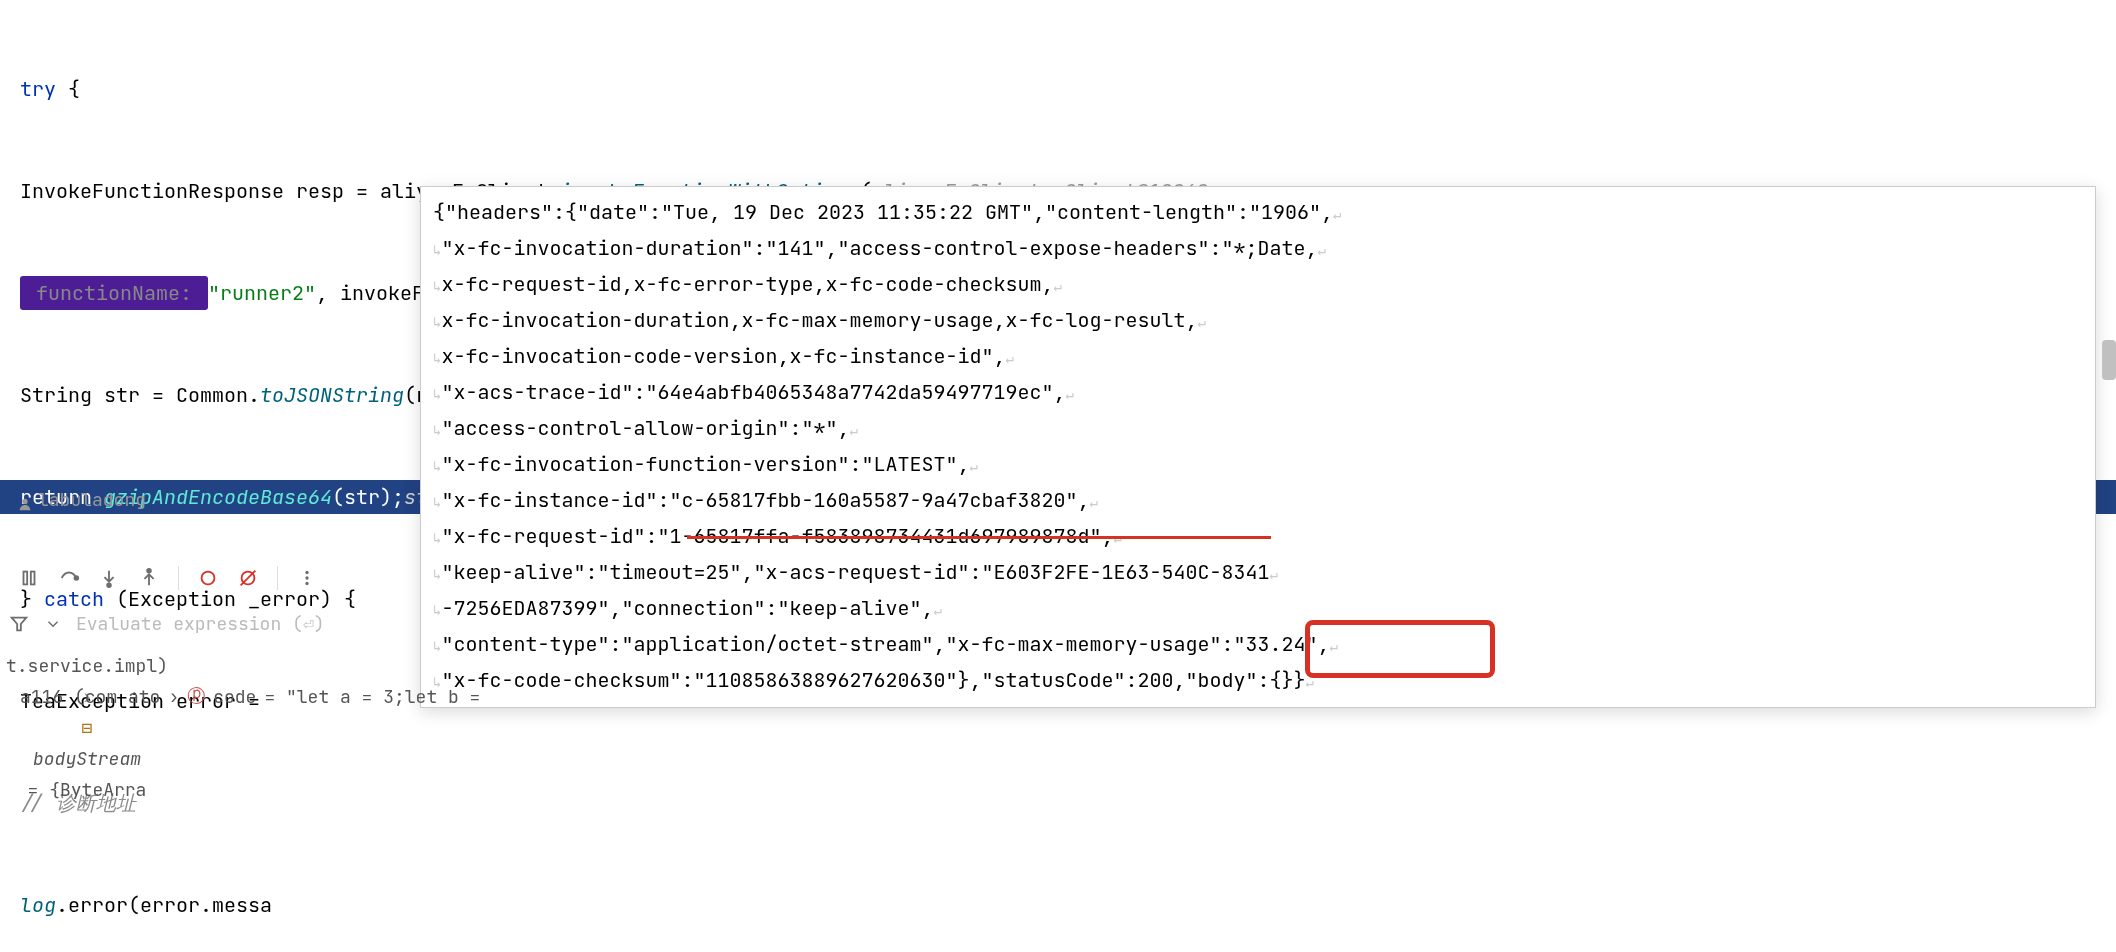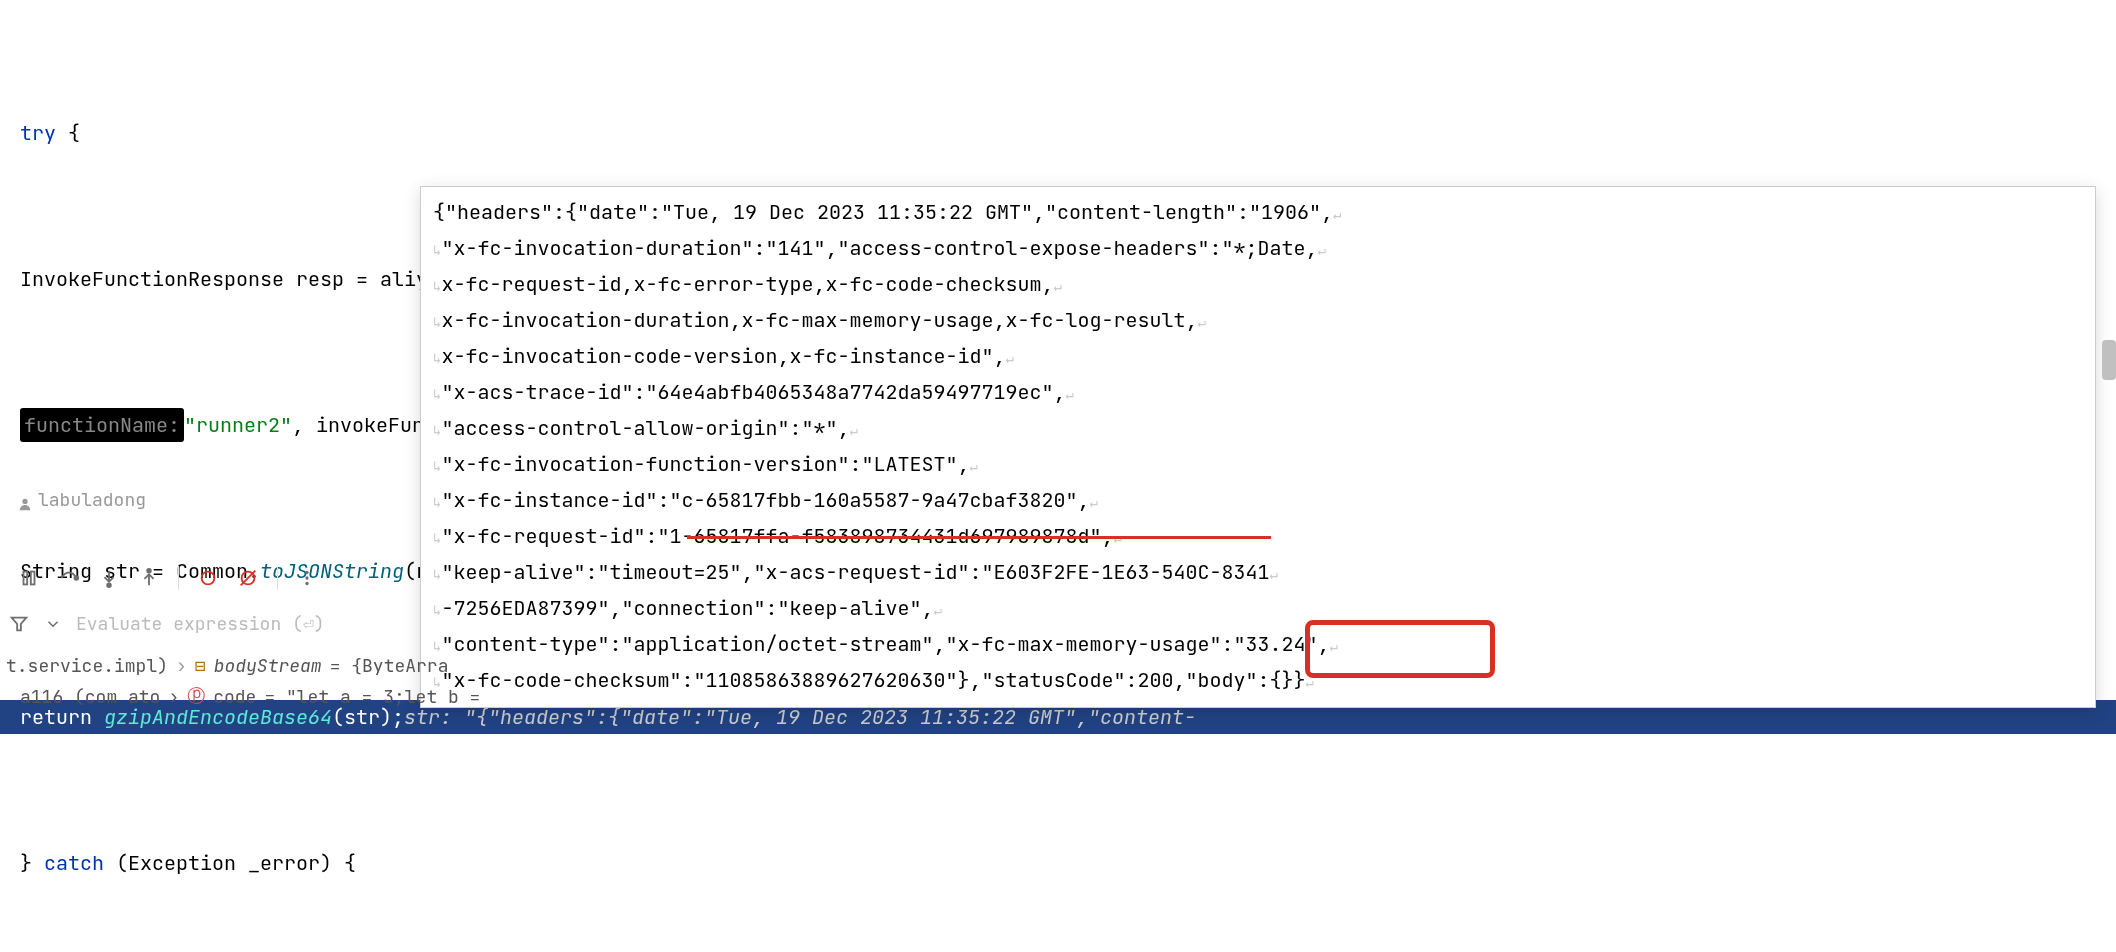--- a/index.html
+++ b/index.html
@@ -28,7 +28,6 @@
   display: flex;
   align-items: center;
   overflow: hidden;
-  margin-top: 44px;
 }
 .code-line.highlighted {
   background: #214283;

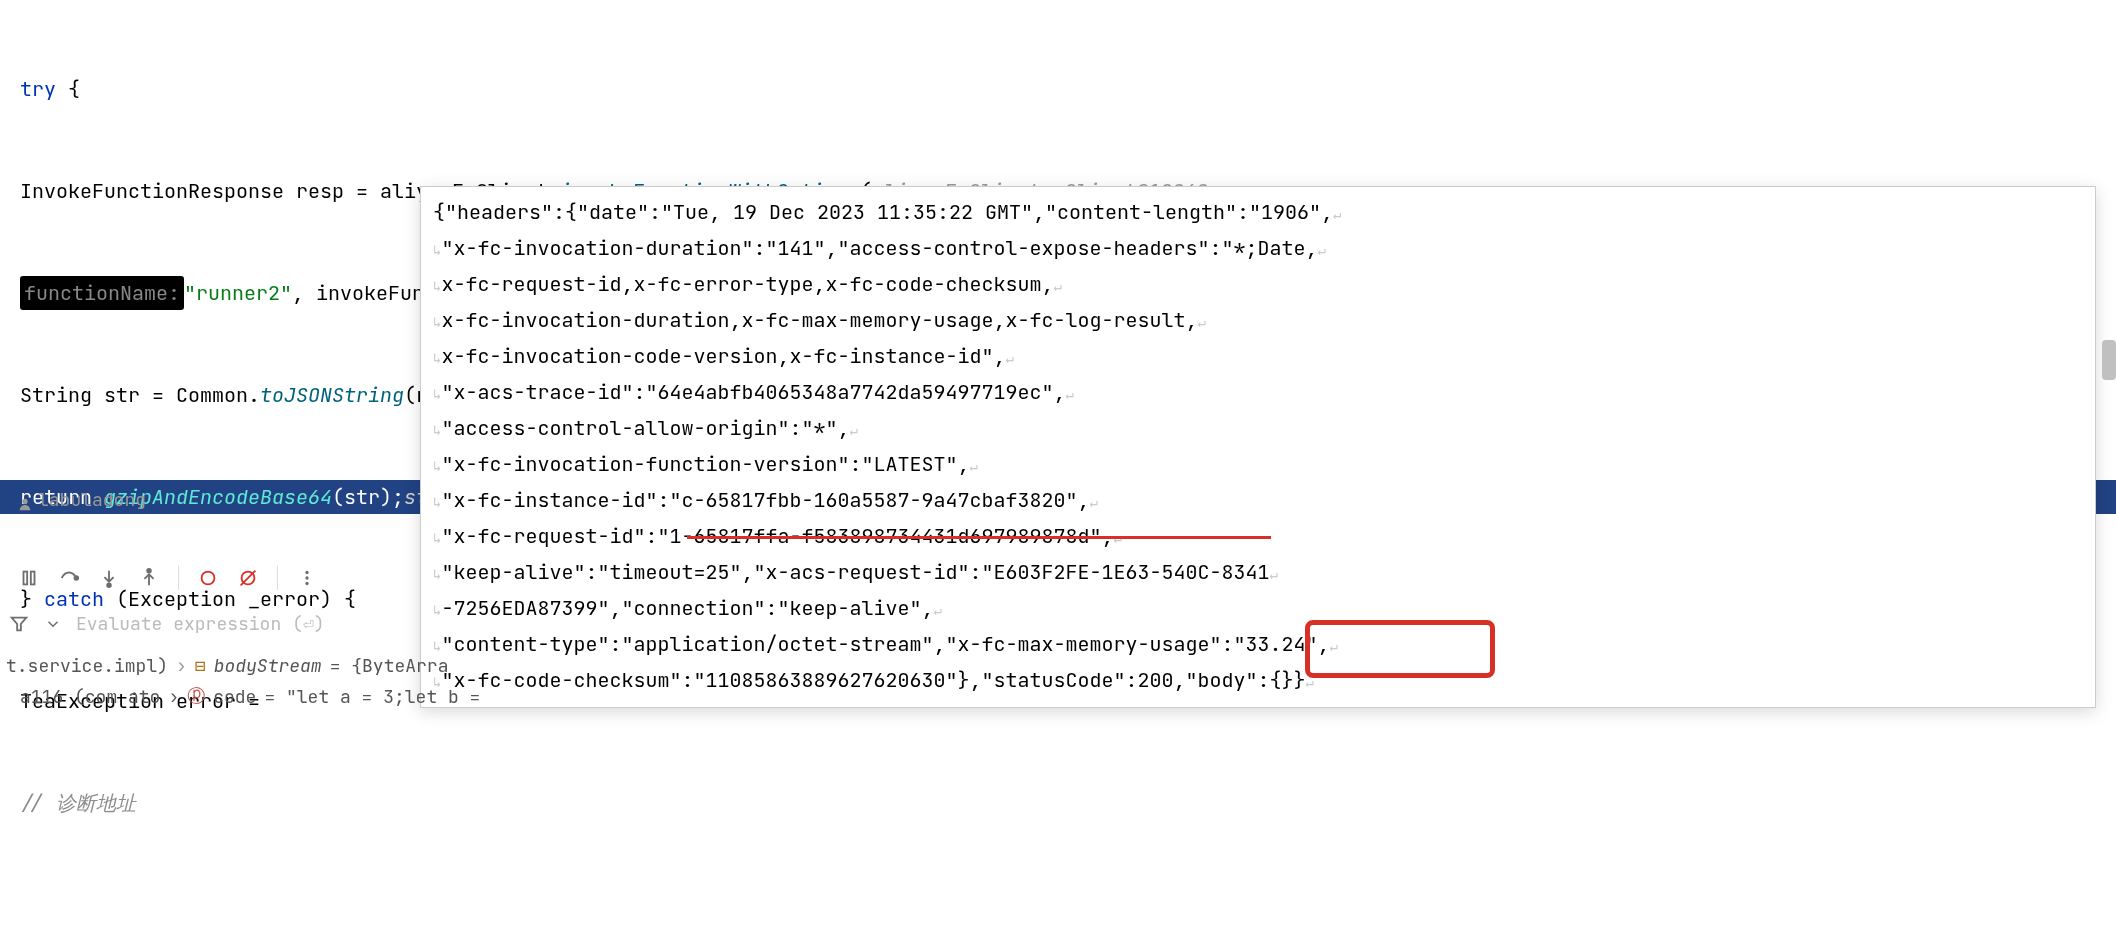--- a/index.html
+++ b/index.html
@@ -38,7 +38,7 @@
 .str { color: #067d17; }
 .comment { color: #8c8c8c; font-style: italic; }
 .hint { color: #999999; font-style: italic; }
-.param-hint { background: #000000; color: #888; padding: 0 4px; border-radius: 3px; font-style: normal; text-align: right; }
+.param-hint { background: #4c1d95; color: #888; padding: 0 16px; border-radius: 3px; font-style: normal; text-align: right; }
 .highlighted .kw { color: #ffffff; }
 .highlighted .method { color: #5eead4; }
 .highlighted .hint { color: #cccccc; }

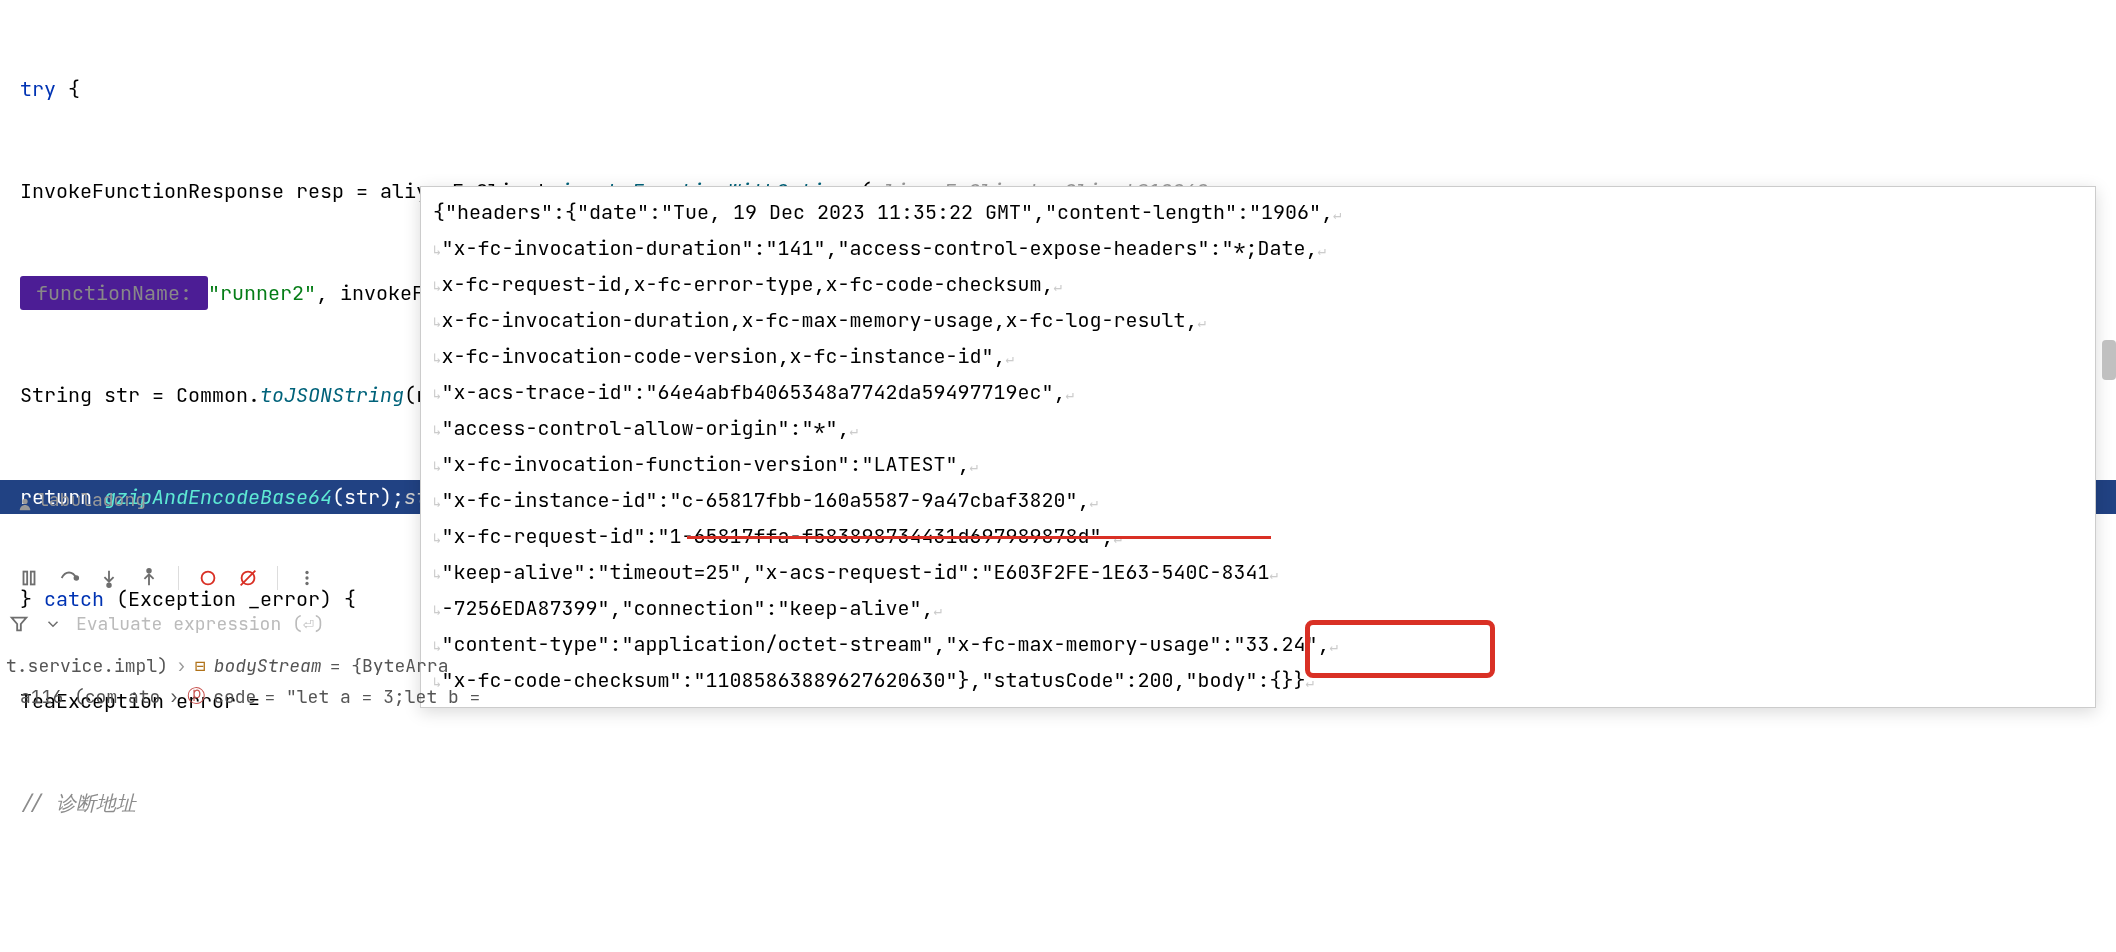--- a/index.html
+++ b/index.html
@@ -134,6 +134,7 @@
   font-size: 18px;
   color: #555555;
   padding: 4px 6px;
+  flex-direction: column;
 }
 .breadcrumb .chev { color: #999999; }
 .breadcrumb .var { font-style: italic; }

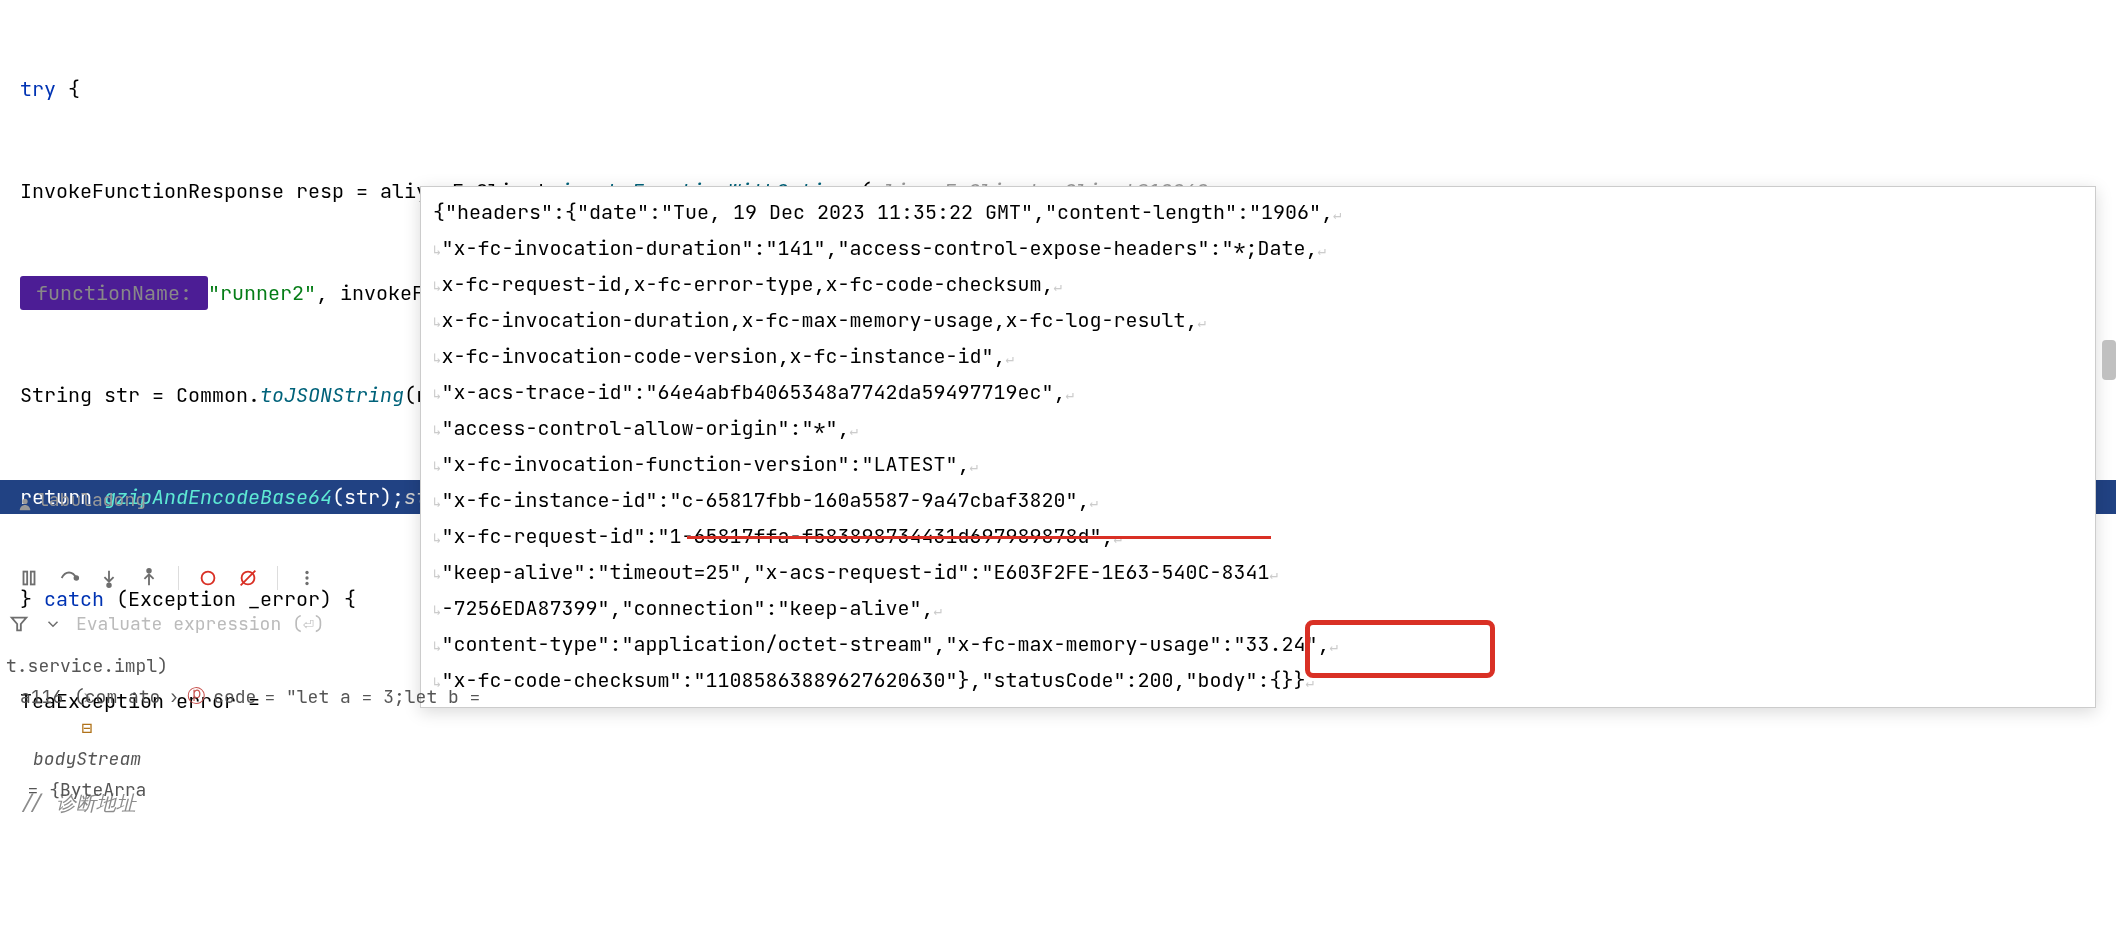--- a/index.html
+++ b/index.html
@@ -172,6 +172,7 @@
   <div class="code-line">     <span>} </span><span class="kw">catch</span><span> (Exception _error) {</span></div>
   <div class="code-line">         <span>TeaException error = </span></div>
   <div class="code-line">         <span class="comment">// 诊断地址</span></div>
+  <div class="code-line">         <span class="method" style="font-style:italic">log</span><span>.error</span><span>(error.messa</span></div>
   
   
   

